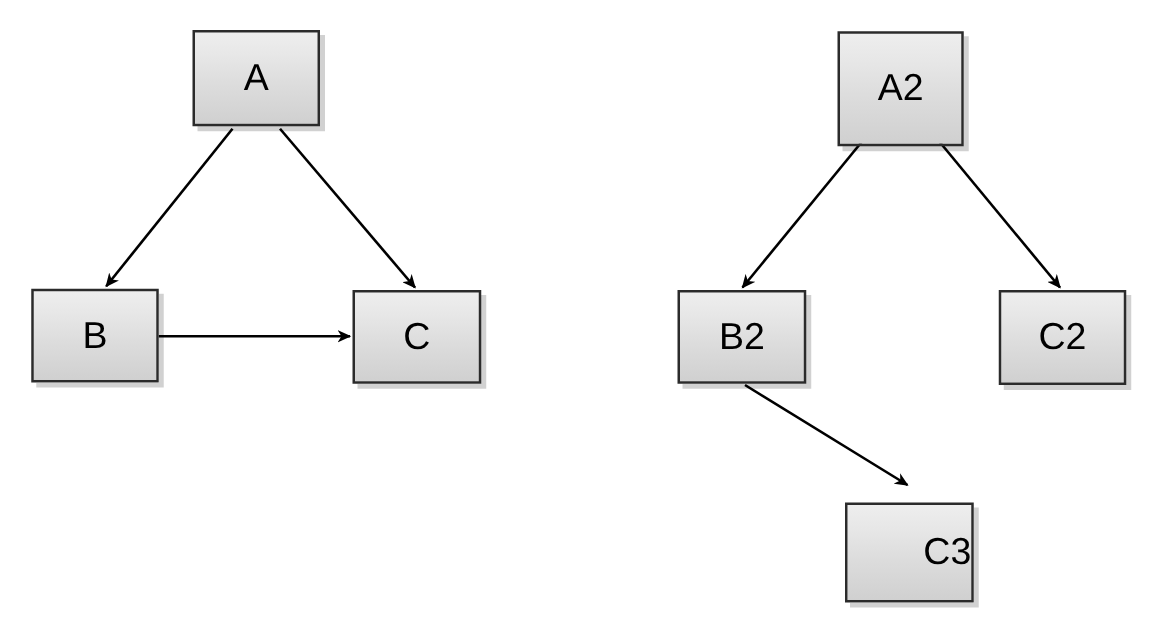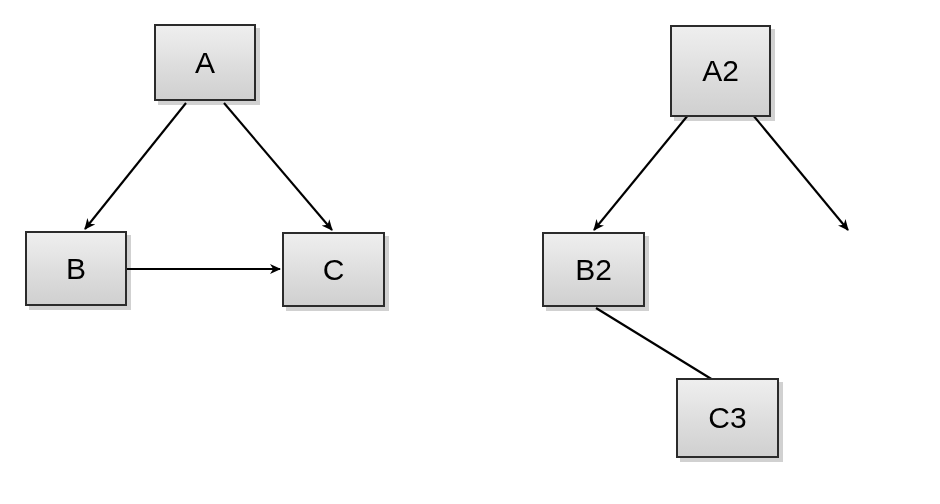--- a/index.html
+++ b/index.html
@@ -94,6 +94,9 @@
     <span class="node-label">B2</span>
   </div>
 
+  <div class="node" id="node-C2" style="left: 799px; top: 232px; width: 102px; height: 76px;">
+    <span class="node-label">C2</span>
+  </div>
 
   <div class="node" id="node-C3" style="left: 676px; top: 378px; width: 103px; height: 80px;">
     <span class="node-label">C3</span>

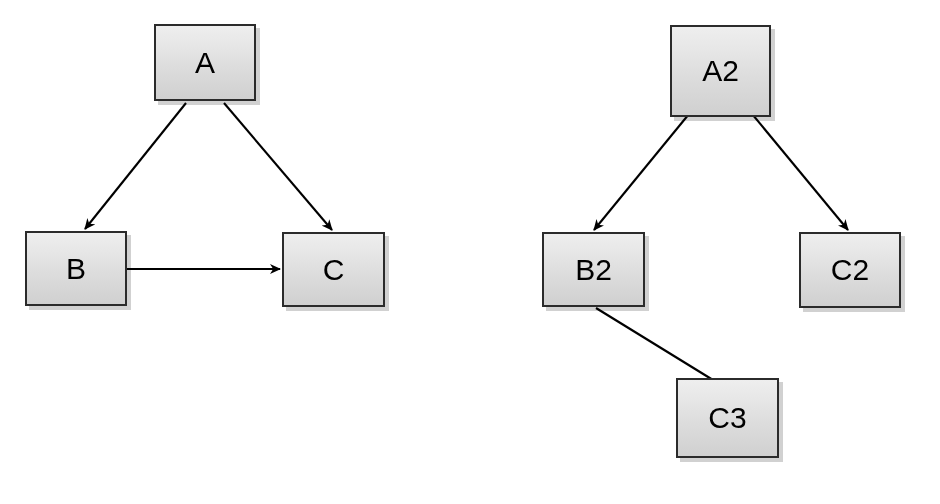--- a/index.html
+++ b/index.html
@@ -98,7 +98,7 @@
     <span class="node-label">C2</span>
   </div>
 
-  <div class="node" id="node-C3" style="left: 676px; top: 378px; width: 103px; height: 80px;">
+  <div class="node" id="node-C3" style="left: 676px; top: 402px; width: 103px; height: 80px; justify-content: flex-end;">
     <span class="node-label">C3</span>
   </div>
 

